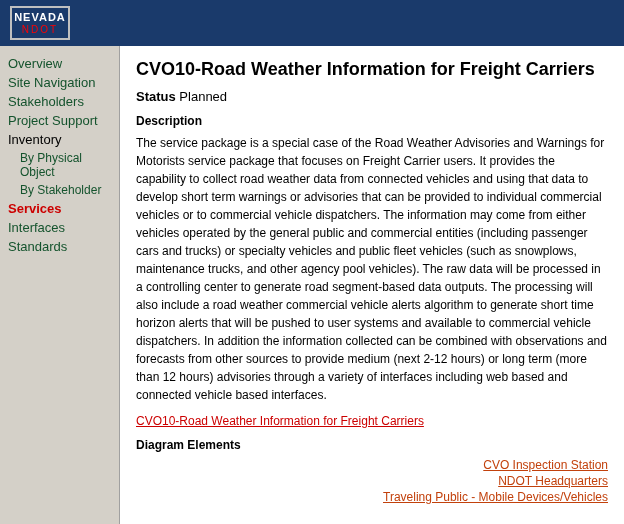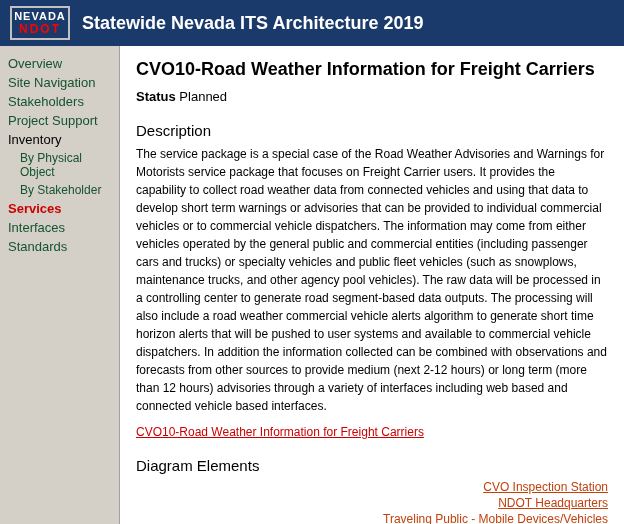--- a/index.html
+++ b/index.html
@@ -38,8 +38,8 @@
     }
     #logo-ndot {
       color: #ff0000;
-      font-weight: bold;
-      font-size: 12px;
+      font-weight: normal;
+      font-size: 10px;
       letter-spacing: 2px;
     }
     #header-title {

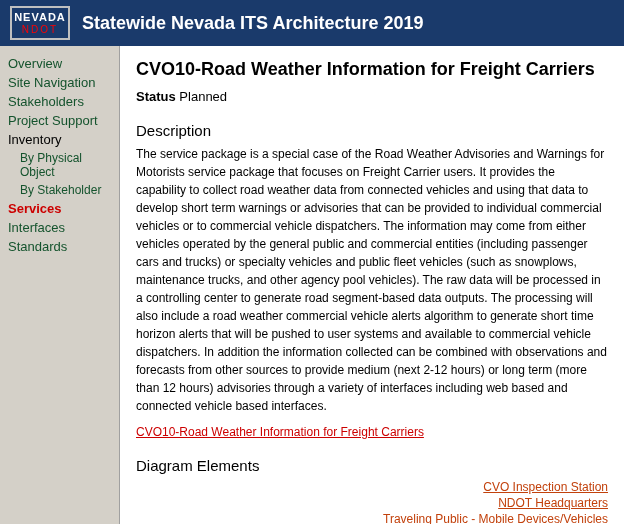--- a/index.html
+++ b/index.html
@@ -142,7 +142,6 @@
     <span id="logo-nevada">NEVADA</span>
     <span id="logo-ndot">NDOT</span>
   </div>
-  <span id="header-title">Statewide Nevada ITS Architecture 2019</span>
 </div>
 
 <div id="main-layout">

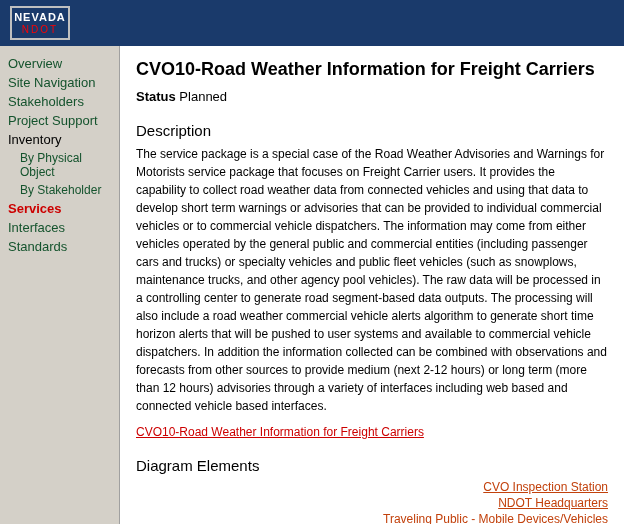--- a/index.html
+++ b/index.html
@@ -104,10 +104,10 @@
       font-size: 13px;
     }
     .section-heading {
-      font-size: 15px;
-      font-weight: normal;
+      font-size: 12px;
+      font-weight: bold;
       color: #000000;
-      margin-top: 18px;
+      margin-top: 10px;
       margin-bottom: 6px;
     }
     .description-text {

